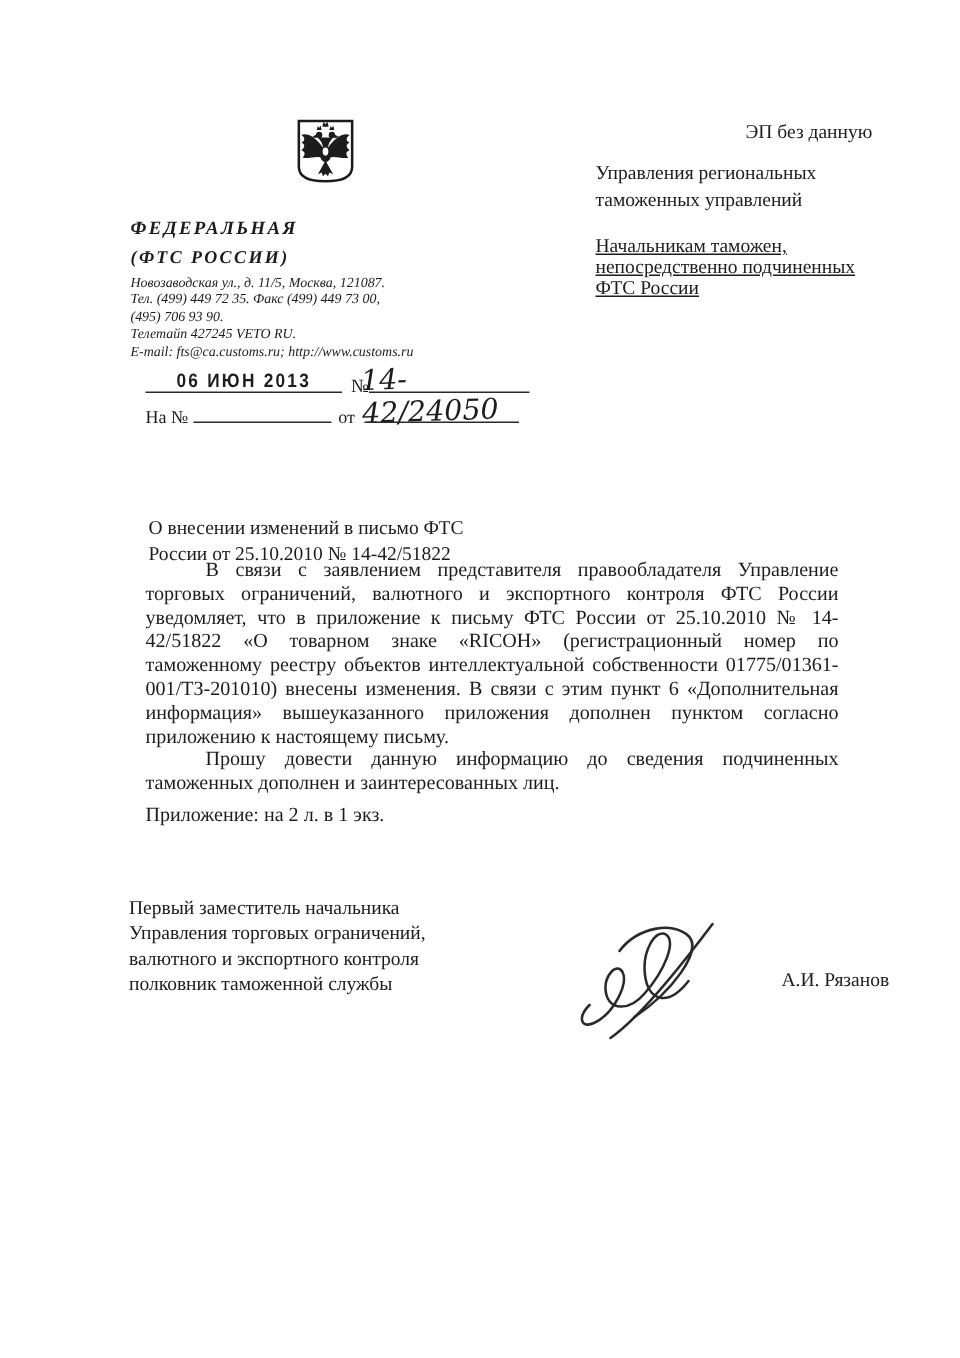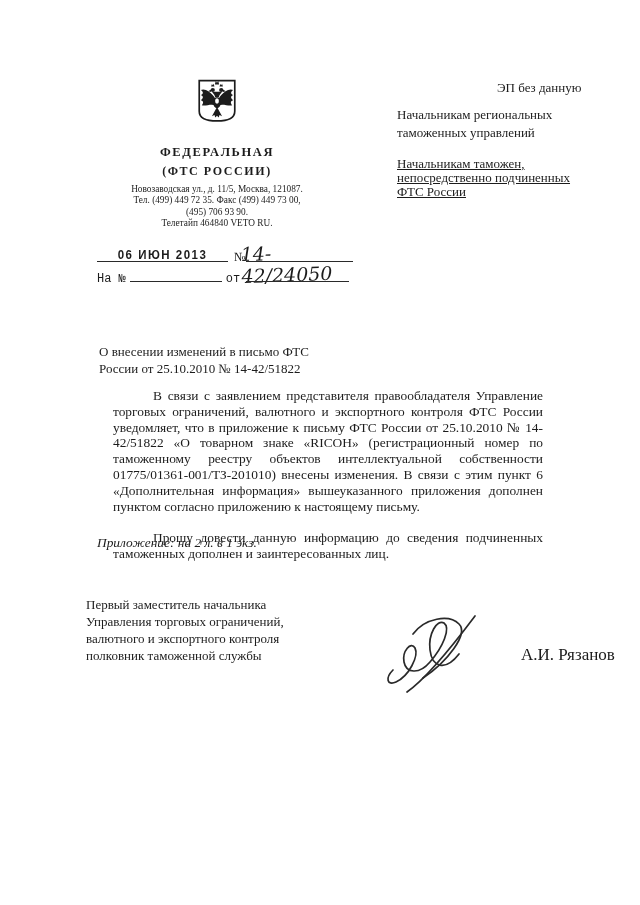--- a/index.html
+++ b/index.html
@@ -112,7 +112,7 @@
   </div>
 
   <div class="abs corner-note">ЭП без данную</div>
-  <div class="abs recipients-1 preline">Начальникам региональных
+  <div class="abs recipients-1 preline">Управления региональных
 таможенных управлений</div>
   <div class="abs recipients-2 preline">Начальникам таможен,
 непосредственно подчиненных

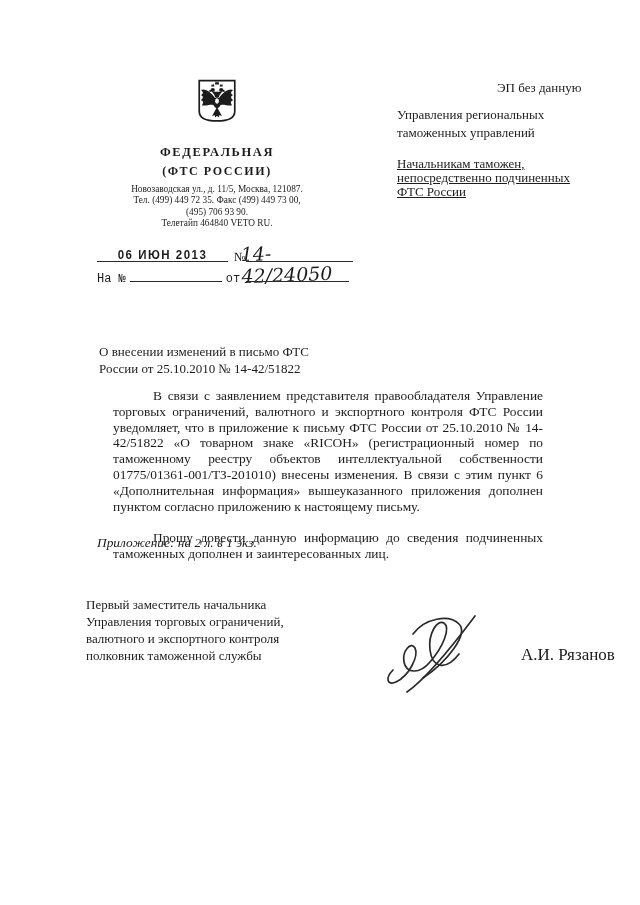--- a/index.html
+++ b/index.html
@@ -17,7 +17,7 @@
   }
   .abs{position:absolute;}
   .preline{white-space:pre-line;}
-  .center{text-align:center;}
+  .center{text-align:left;font-style:italic;}
 
   
   .emblem{left:194px;top:79px;width:46px;height:44px;}

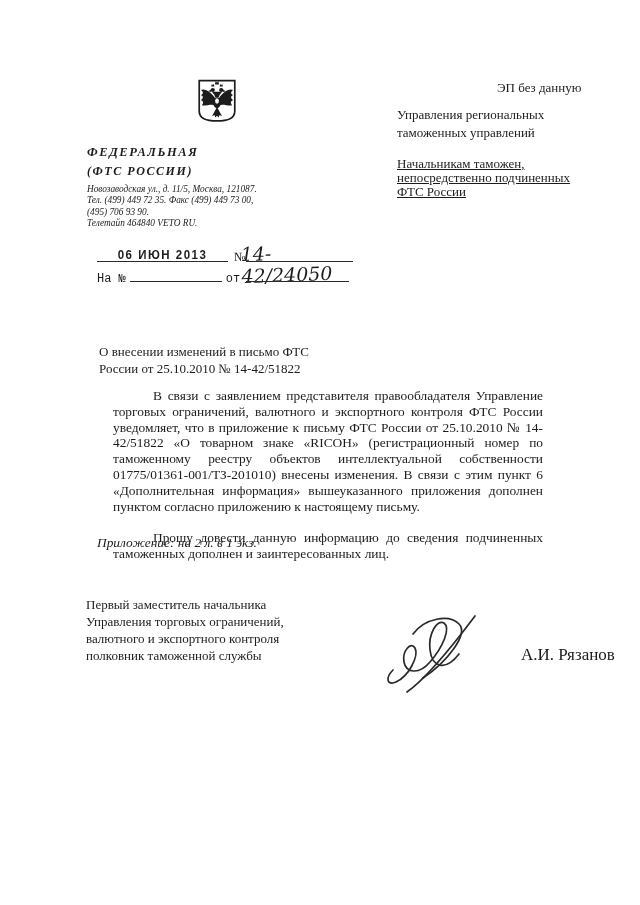--- a/index.html
+++ b/index.html
@@ -98,7 +98,7 @@
     <div>Новозаводская ул., д. 11/5, Москва, 121087.</div>
     <div>Тел. (499) 449 72 35. Факс (499) 449 73 00,</div>
     <div>(495) 706 93 90.</div>
-    <div>Телетайп 464840 VETO RU.</div>
+    <div>Телетайп 427245 VETO RU.</div>
   </div>
 
   <div class="abs date-stamp">06 ИЮН 2013</div>

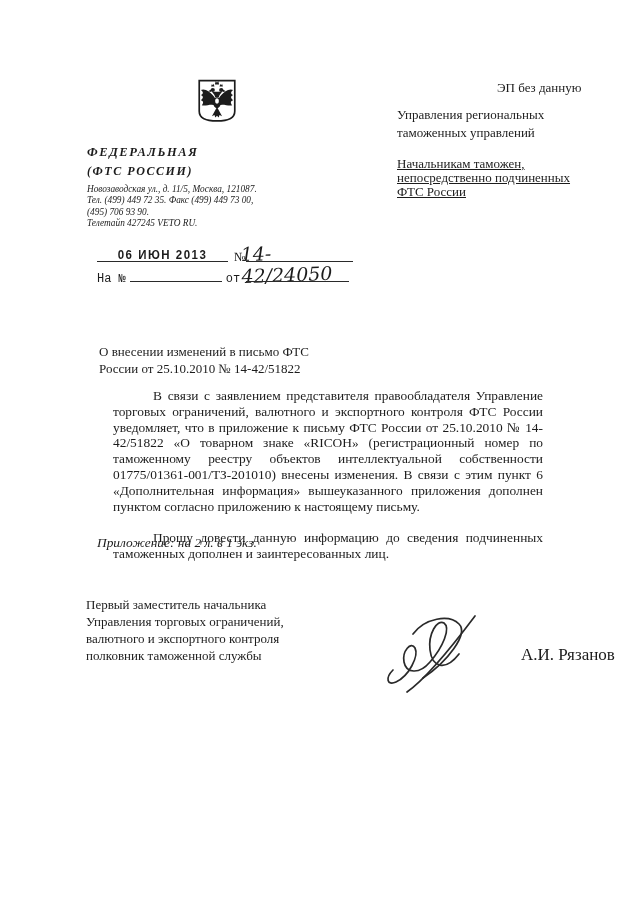--- a/index.html
+++ b/index.html
@@ -99,6 +99,7 @@
     <div>Тел. (499) 449 72 35. Факс (499) 449 73 00,</div>
     <div>(495) 706 93 90.</div>
     <div>Телетайп 427245 VETO RU.</div>
+    <div>E-mail: fts@ca.customs.ru; http://www.customs.ru</div>
   </div>
 
   <div class="abs date-stamp">06 ИЮН 2013</div>

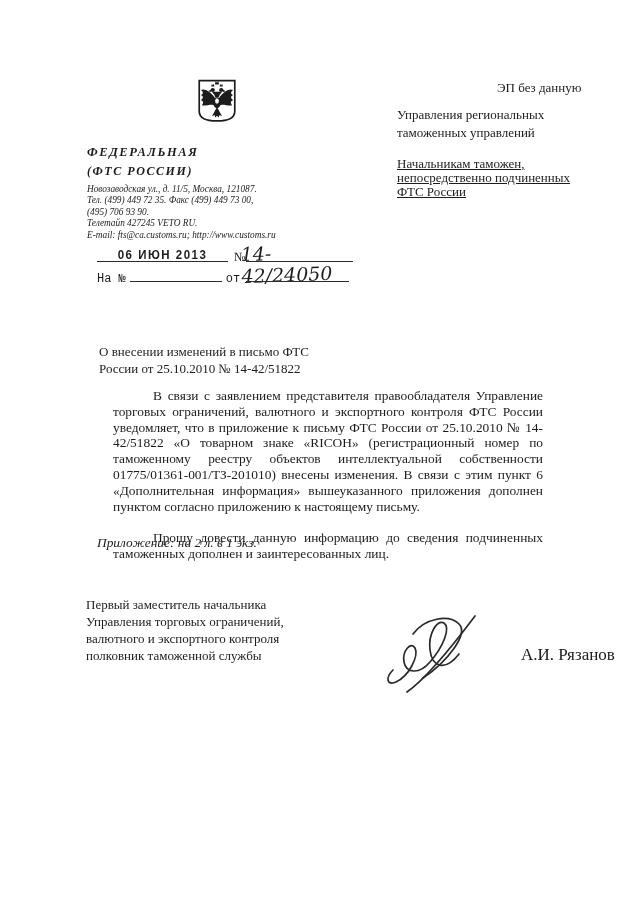--- a/index.html
+++ b/index.html
@@ -44,7 +44,7 @@
     transform:rotate(-2deg);
     font-family:"DejaVu Serif",serif;
   }
-  .reply-row{left:97px;top:268px;width:260px;font-size:12px;font-family:Liberation Mono, monospace;}
+  .reply-row{left:97px;top:268px;width:260px;font-size:12px;}
   .reply-row .lbl{vertical-align:bottom;}
   .u1{width:92px;height:13px;margin:0 4px;}
   .u2{width:103px;height:13px;margin-left:6px;}

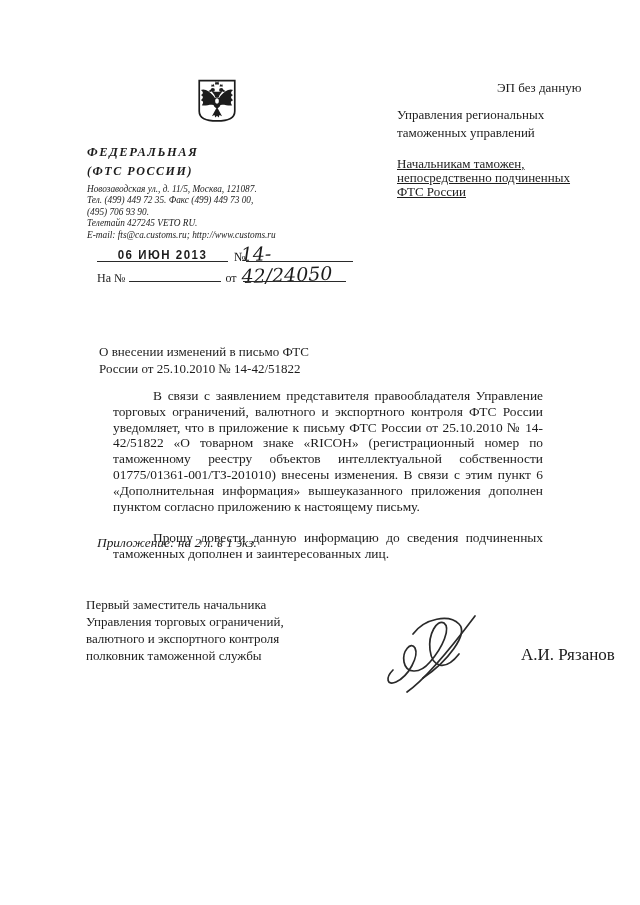--- a/index.html
+++ b/index.html
@@ -58,7 +58,7 @@
 
   .body-text{left:97px;top:372px;width:462px;font-size:13.4px;line-height:15.8px;
              text-align:justify;}
-  .body-text p{margin:16px;text-indent:40px;}
+  .body-text p{margin:0;text-indent:40px;}
   .attachment{left:97px;top:535px;font-size:13.4px;font-style:italic;}
 
   .signer-title{left:86px;top:596px;width:260px;font-size:13px;line-height:17px;}

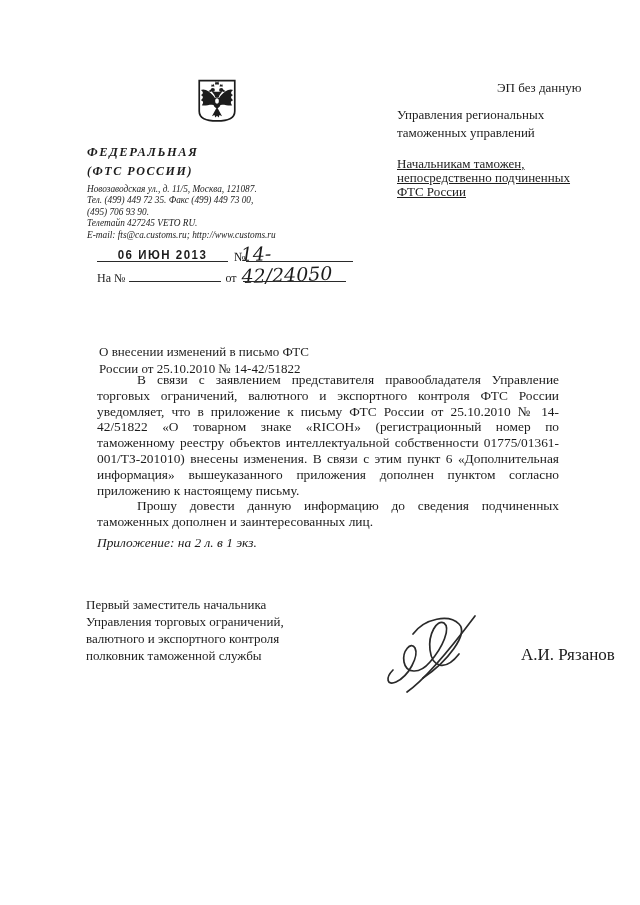--- a/index.html
+++ b/index.html
@@ -59,7 +59,7 @@
   .body-text{left:97px;top:372px;width:462px;font-size:13.4px;line-height:15.8px;
              text-align:justify;}
   .body-text p{margin:0;text-indent:40px;}
-  .attachment{left:97px;top:535px;font-size:13.4px;font-style:italic;}
+  .attachment{left:97px;top:535px;font-size:13.4px;}
 
   .signer-title{left:86px;top:596px;width:260px;font-size:13px;line-height:17px;}
   .autograph{left:383px;top:612px;width:115px;height:82px;}

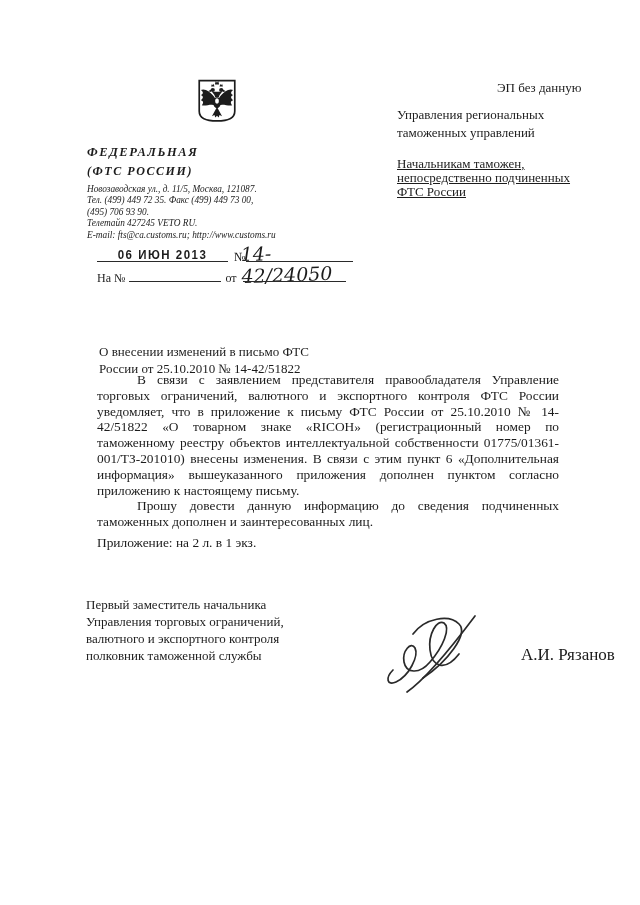--- a/index.html
+++ b/index.html
@@ -63,7 +63,7 @@
 
   .signer-title{left:86px;top:596px;width:260px;font-size:13px;line-height:17px;}
   .autograph{left:383px;top:612px;width:115px;height:82px;}
-  .signer-name{left:521px;top:645px;font-size:17px;}
+  .signer-name{left:521px;top:645px;font-size:13px;}
 </style>
 </head>
 <body>

